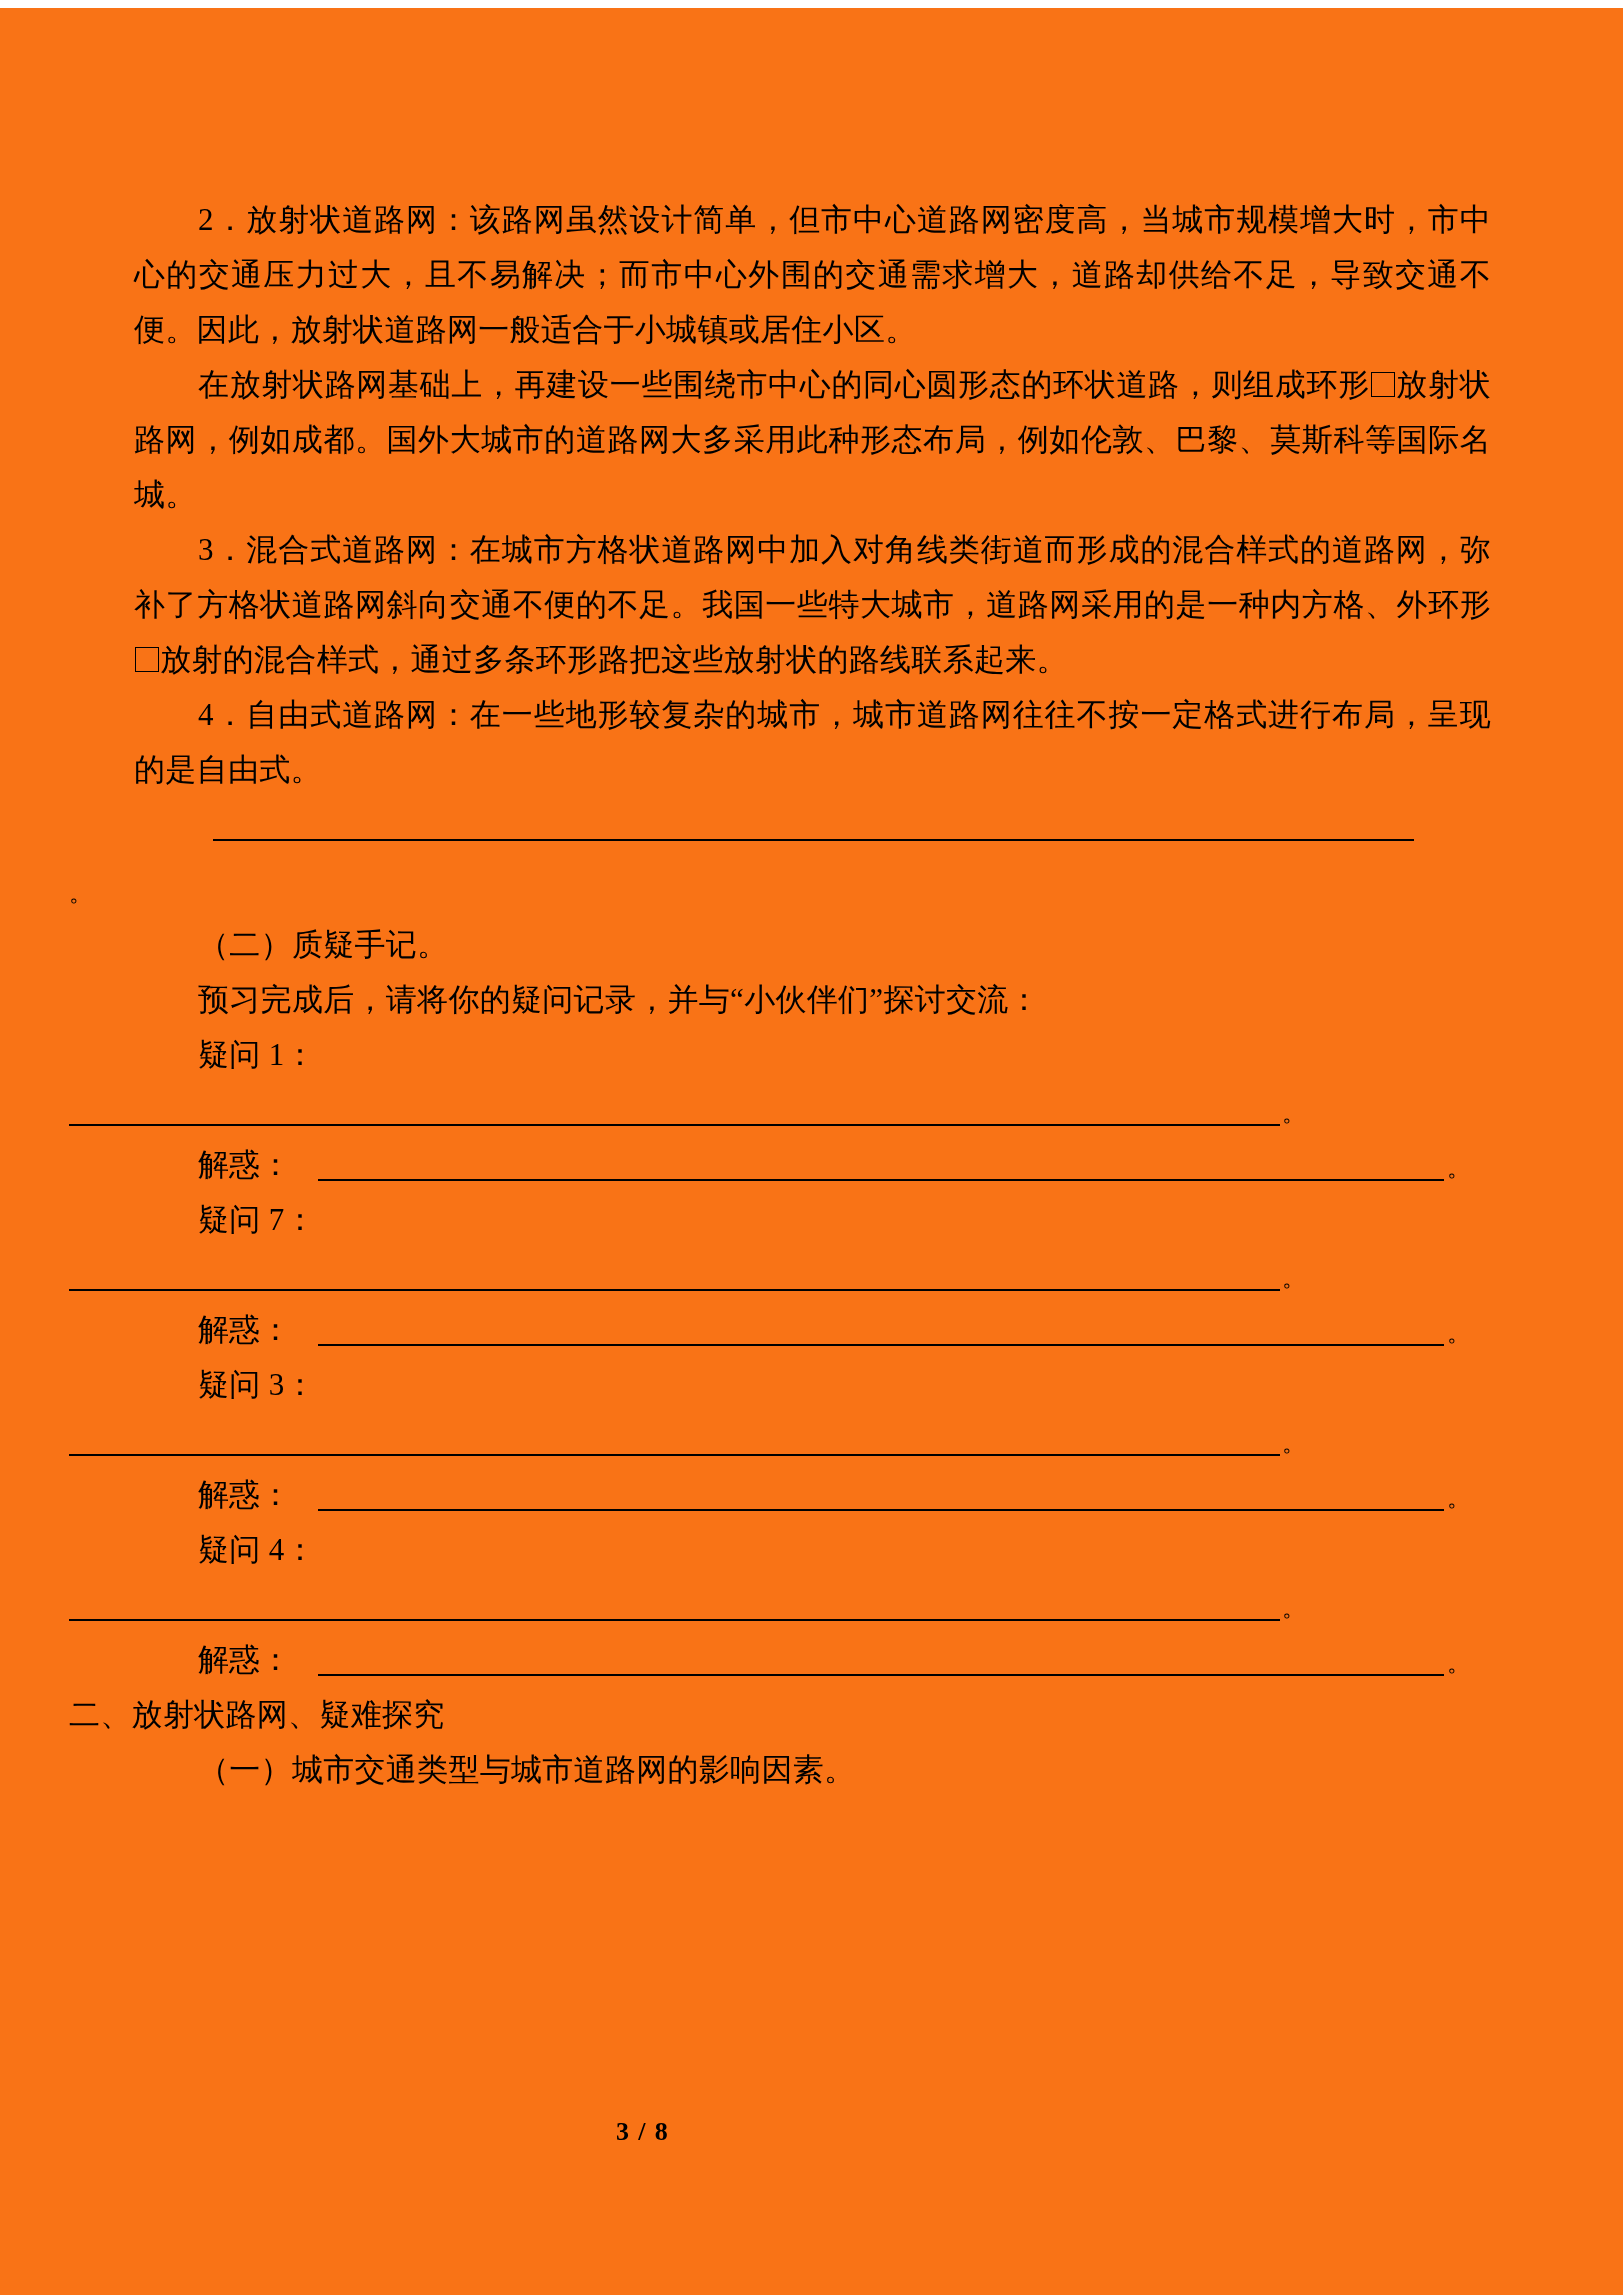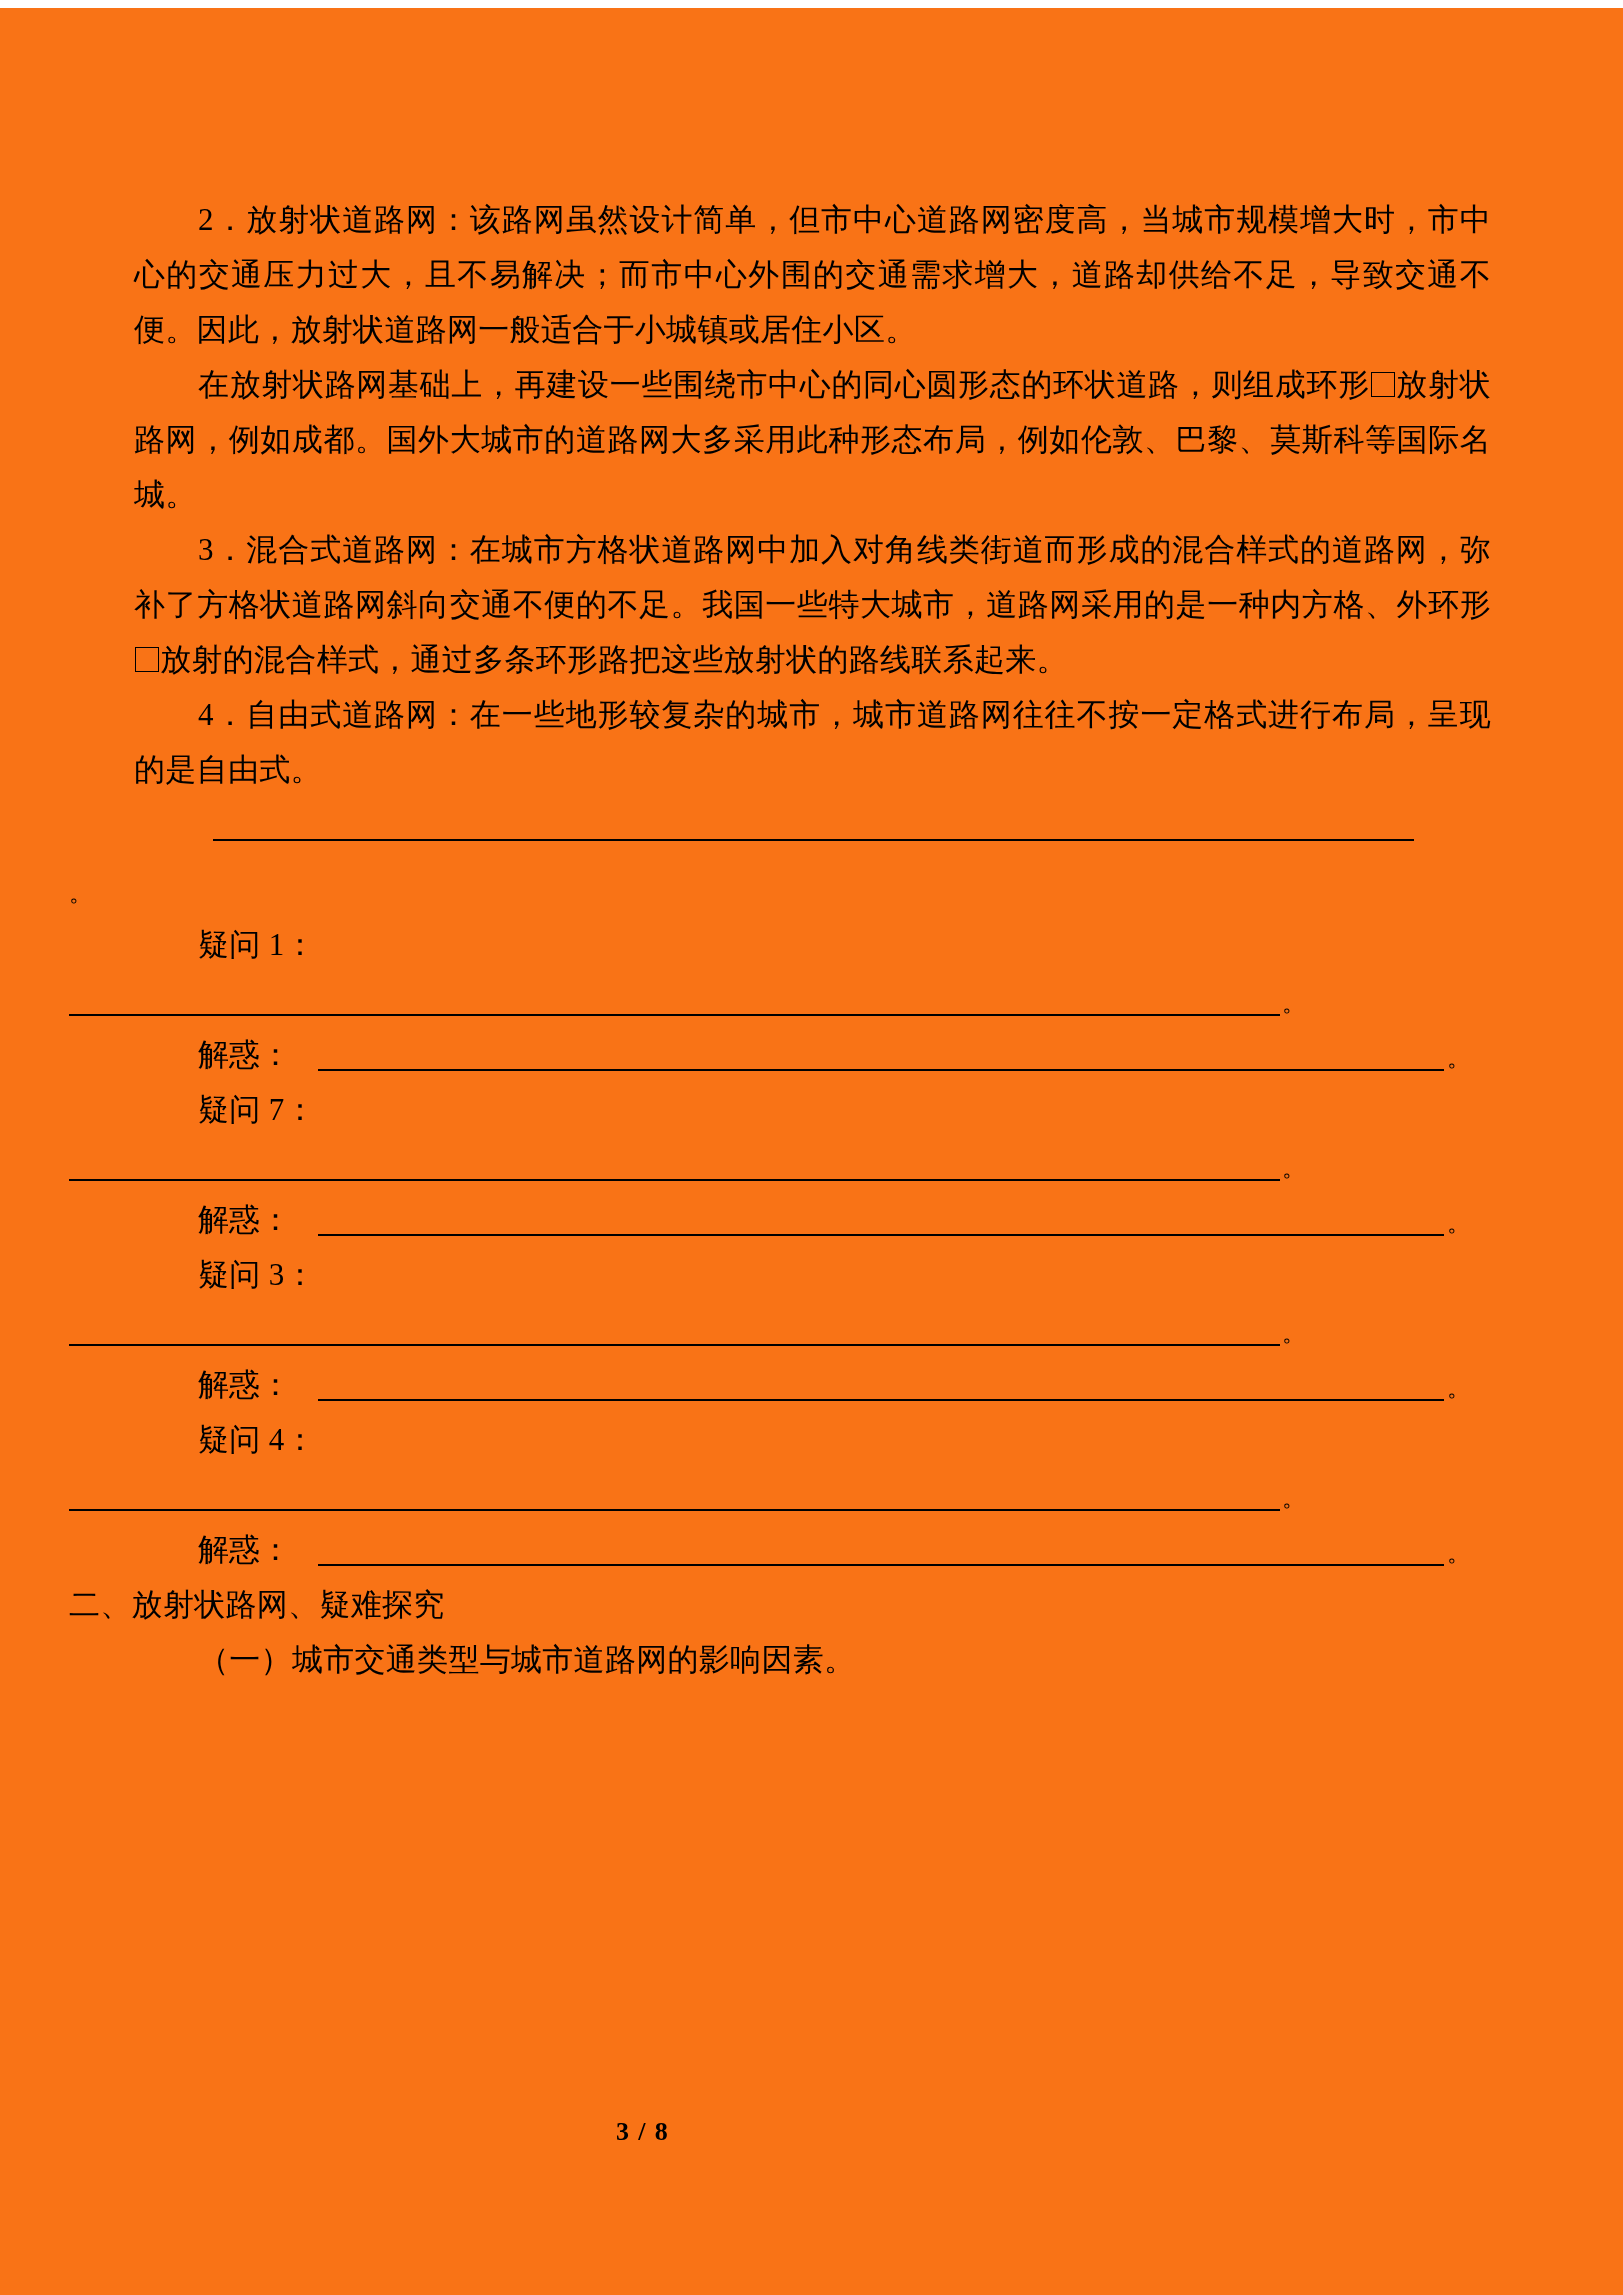--- a/index.html
+++ b/index.html
@@ -122,6 +122,7 @@
       <span class="period-mark" style="left:-65px;">。</span>
     </div>
 
+    <p class="para indent">（二）质疑手记。</p>
 
     <p class="para indent">疑问 1：</p>
     <div class="blank-row">

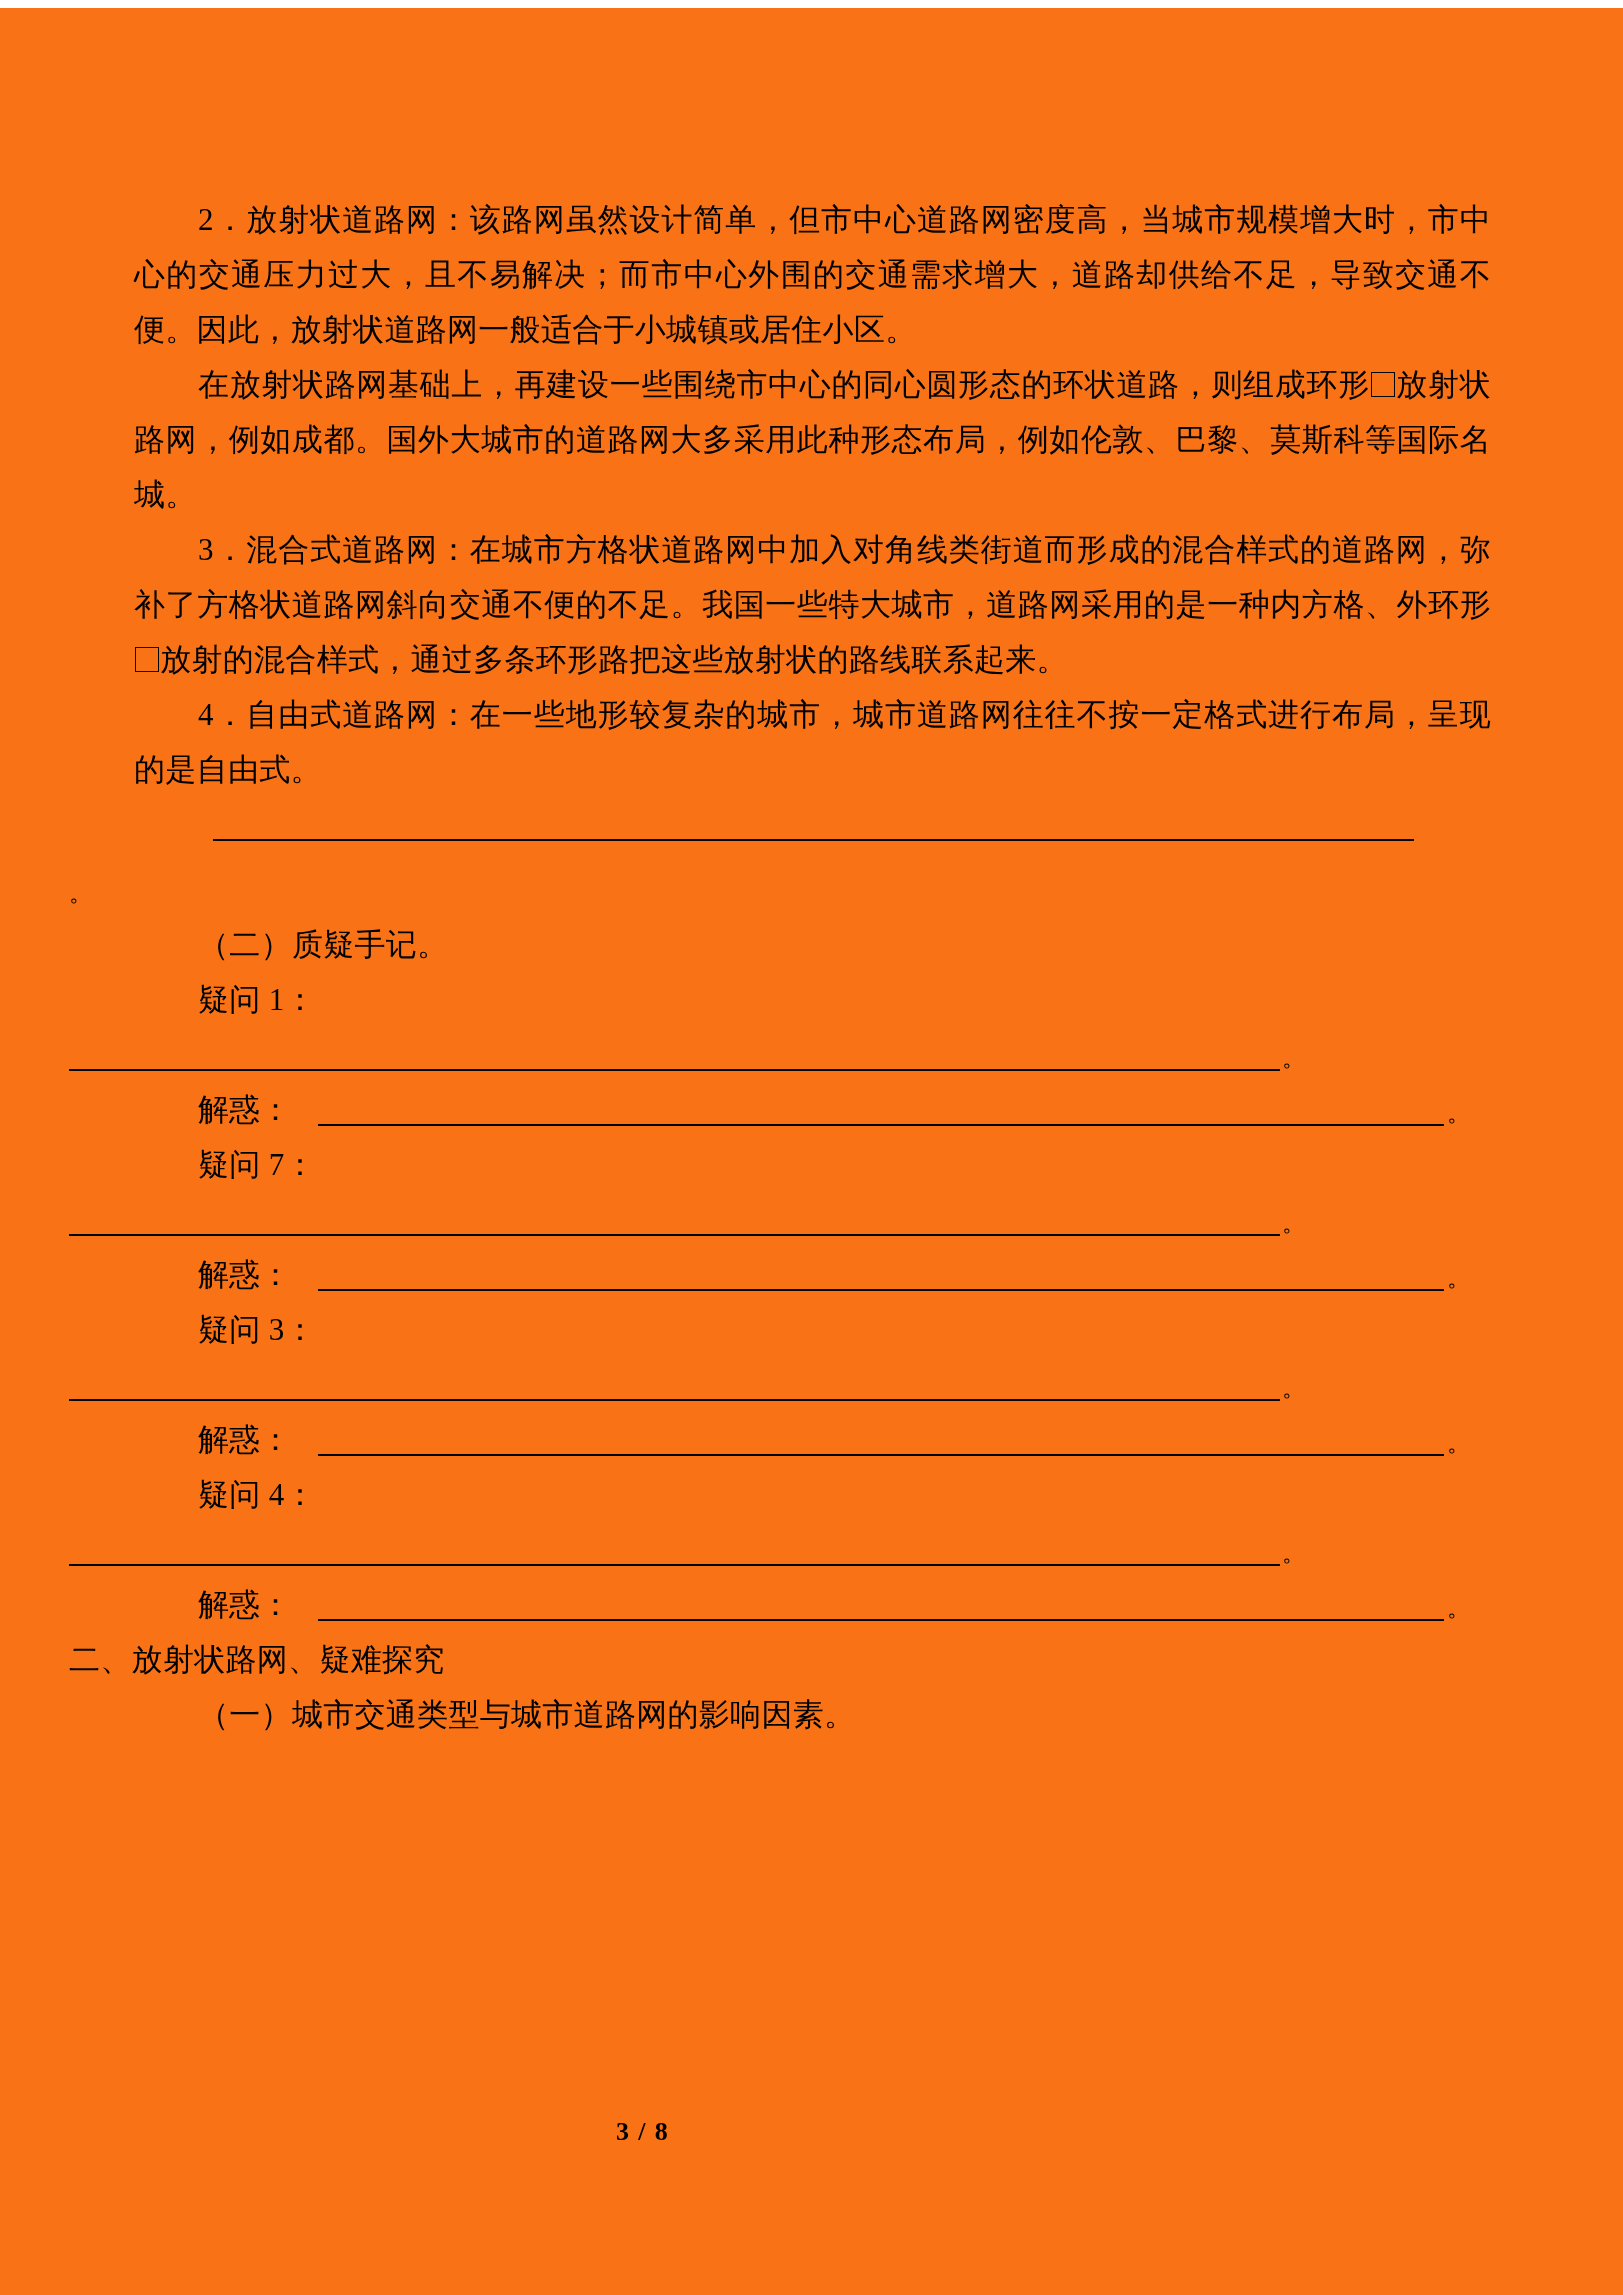--- a/index.html
+++ b/index.html
@@ -123,6 +123,7 @@
     </div>
 
     <p class="para indent">（二）质疑手记。</p>
+    <p class="para indent">预习完成后，请将你的疑问记录，并与“小伙伴们”探讨交流：</p>
 
     <p class="para indent">疑问 1：</p>
     <div class="blank-row">

